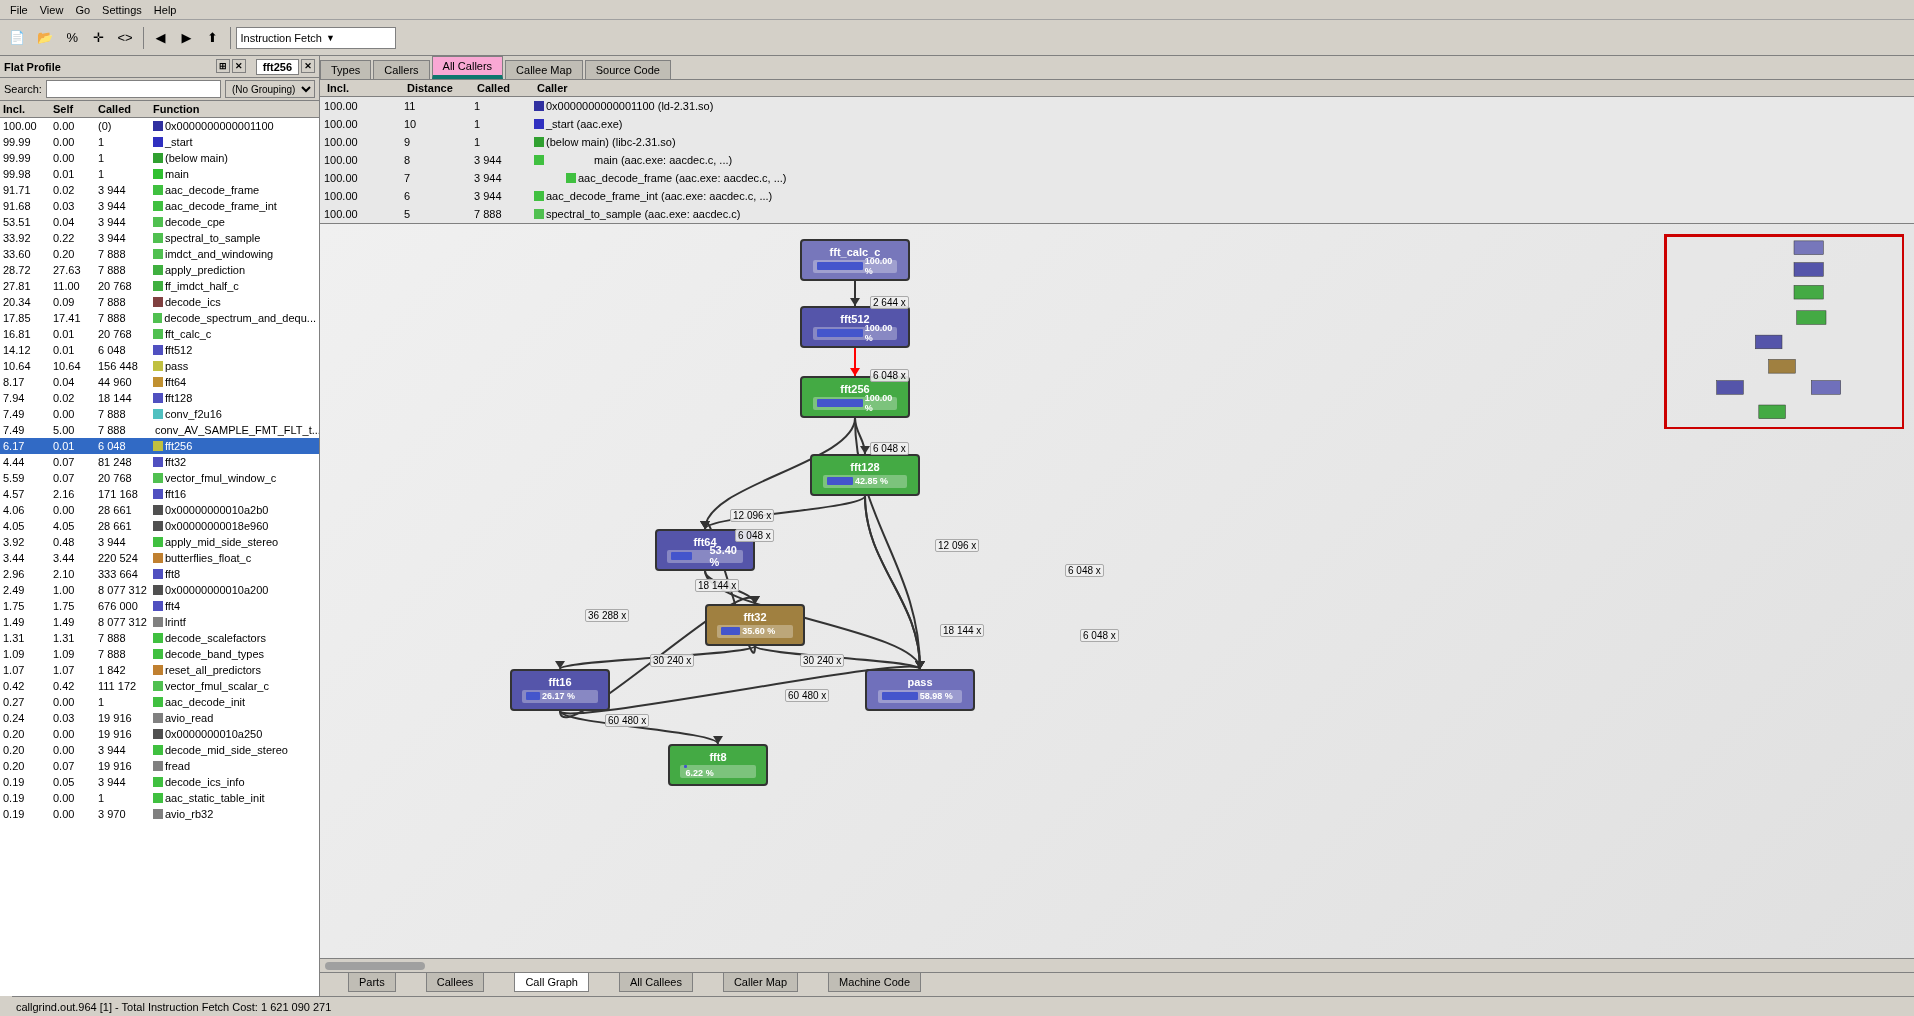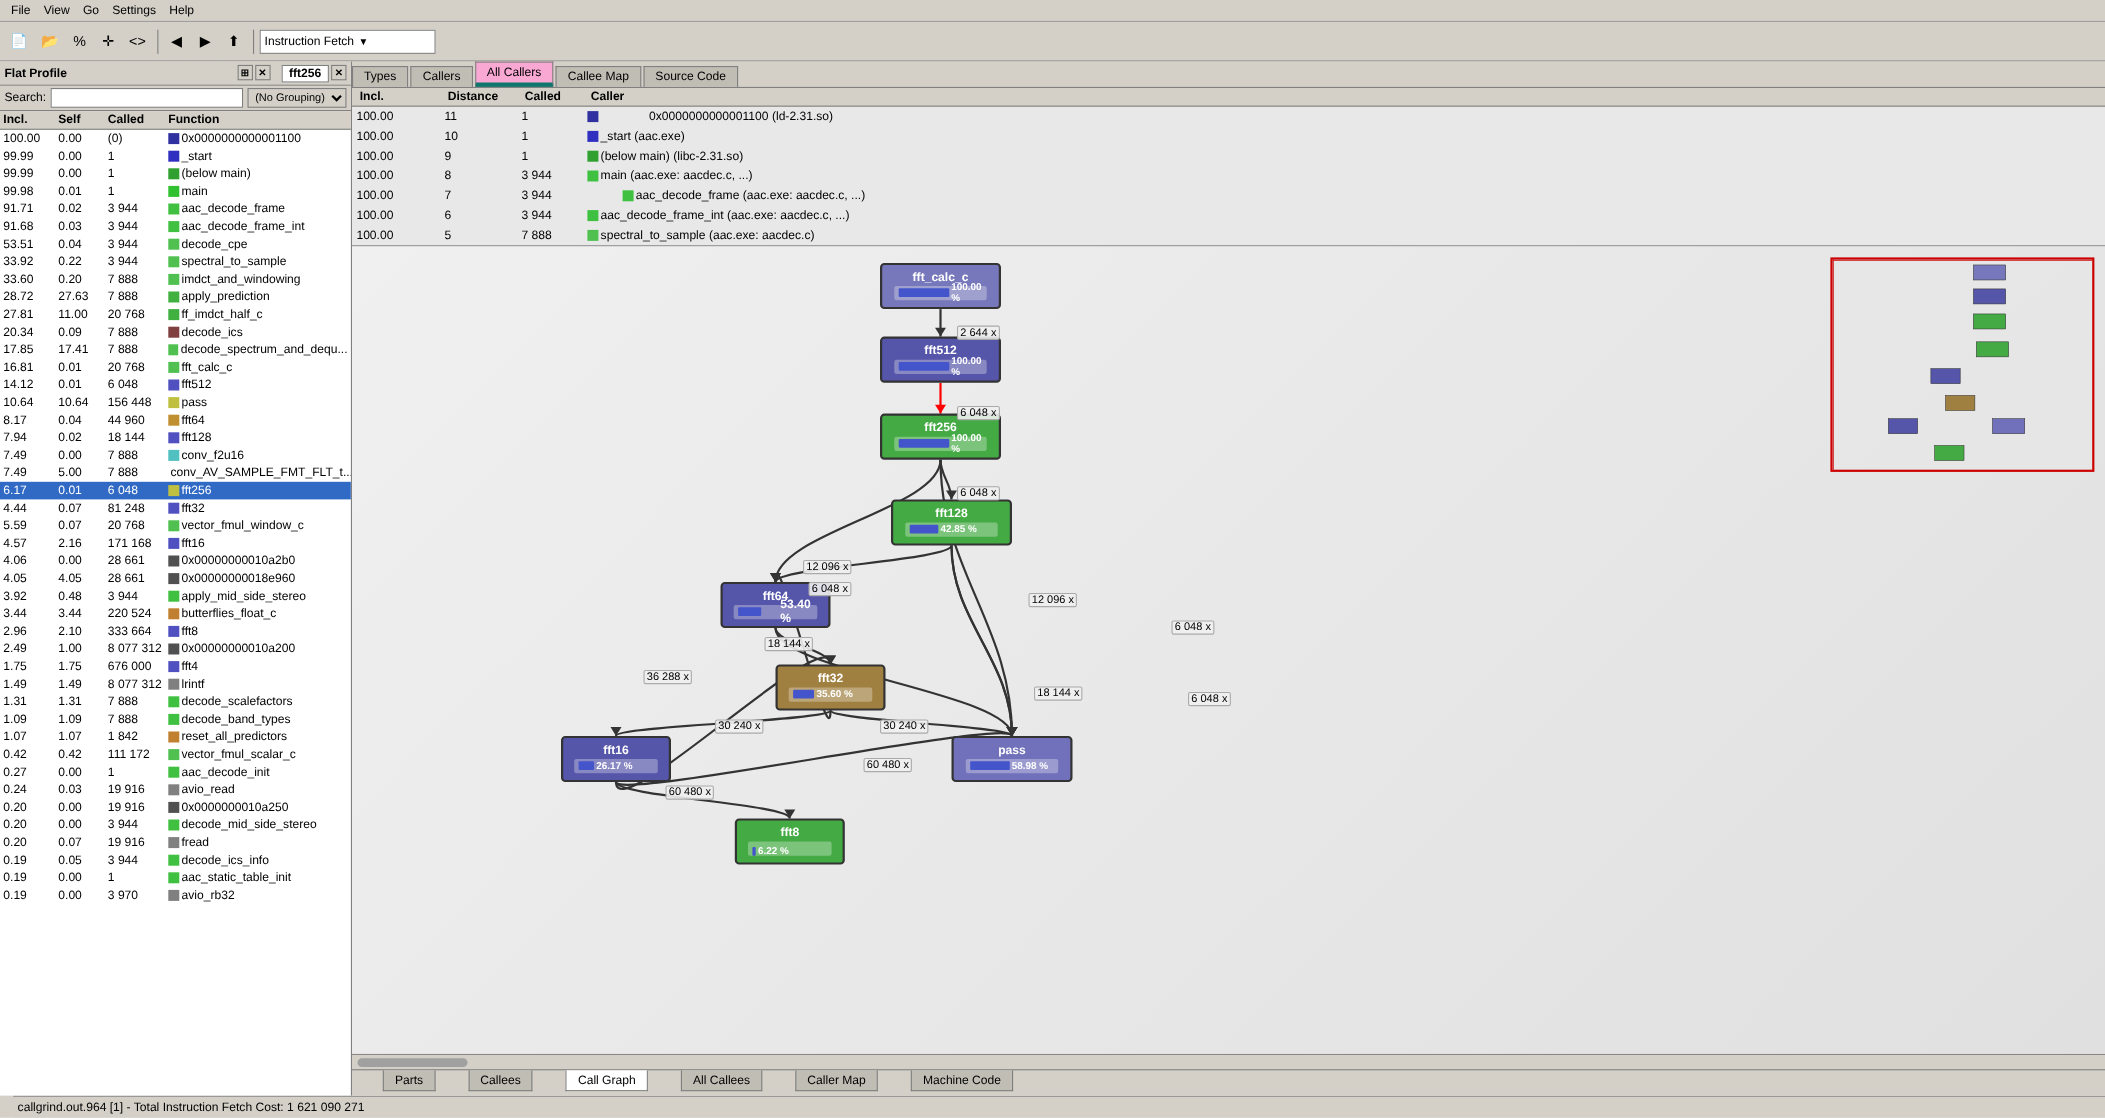--- a/index.html
+++ b/index.html
@@ -553,7 +553,7 @@
     <div>100.00</div>
     <div>11</div>
     <div>1</div>
-    <div style="display:flex;align-items:center;gap:44px;">
+    <div style="display:flex;align-items:center;">
       <span class="color-box" style="background:#3030a0;"></span>
       <span>0x0000000000001100 (ld-2.31.so)</span>
     </div>

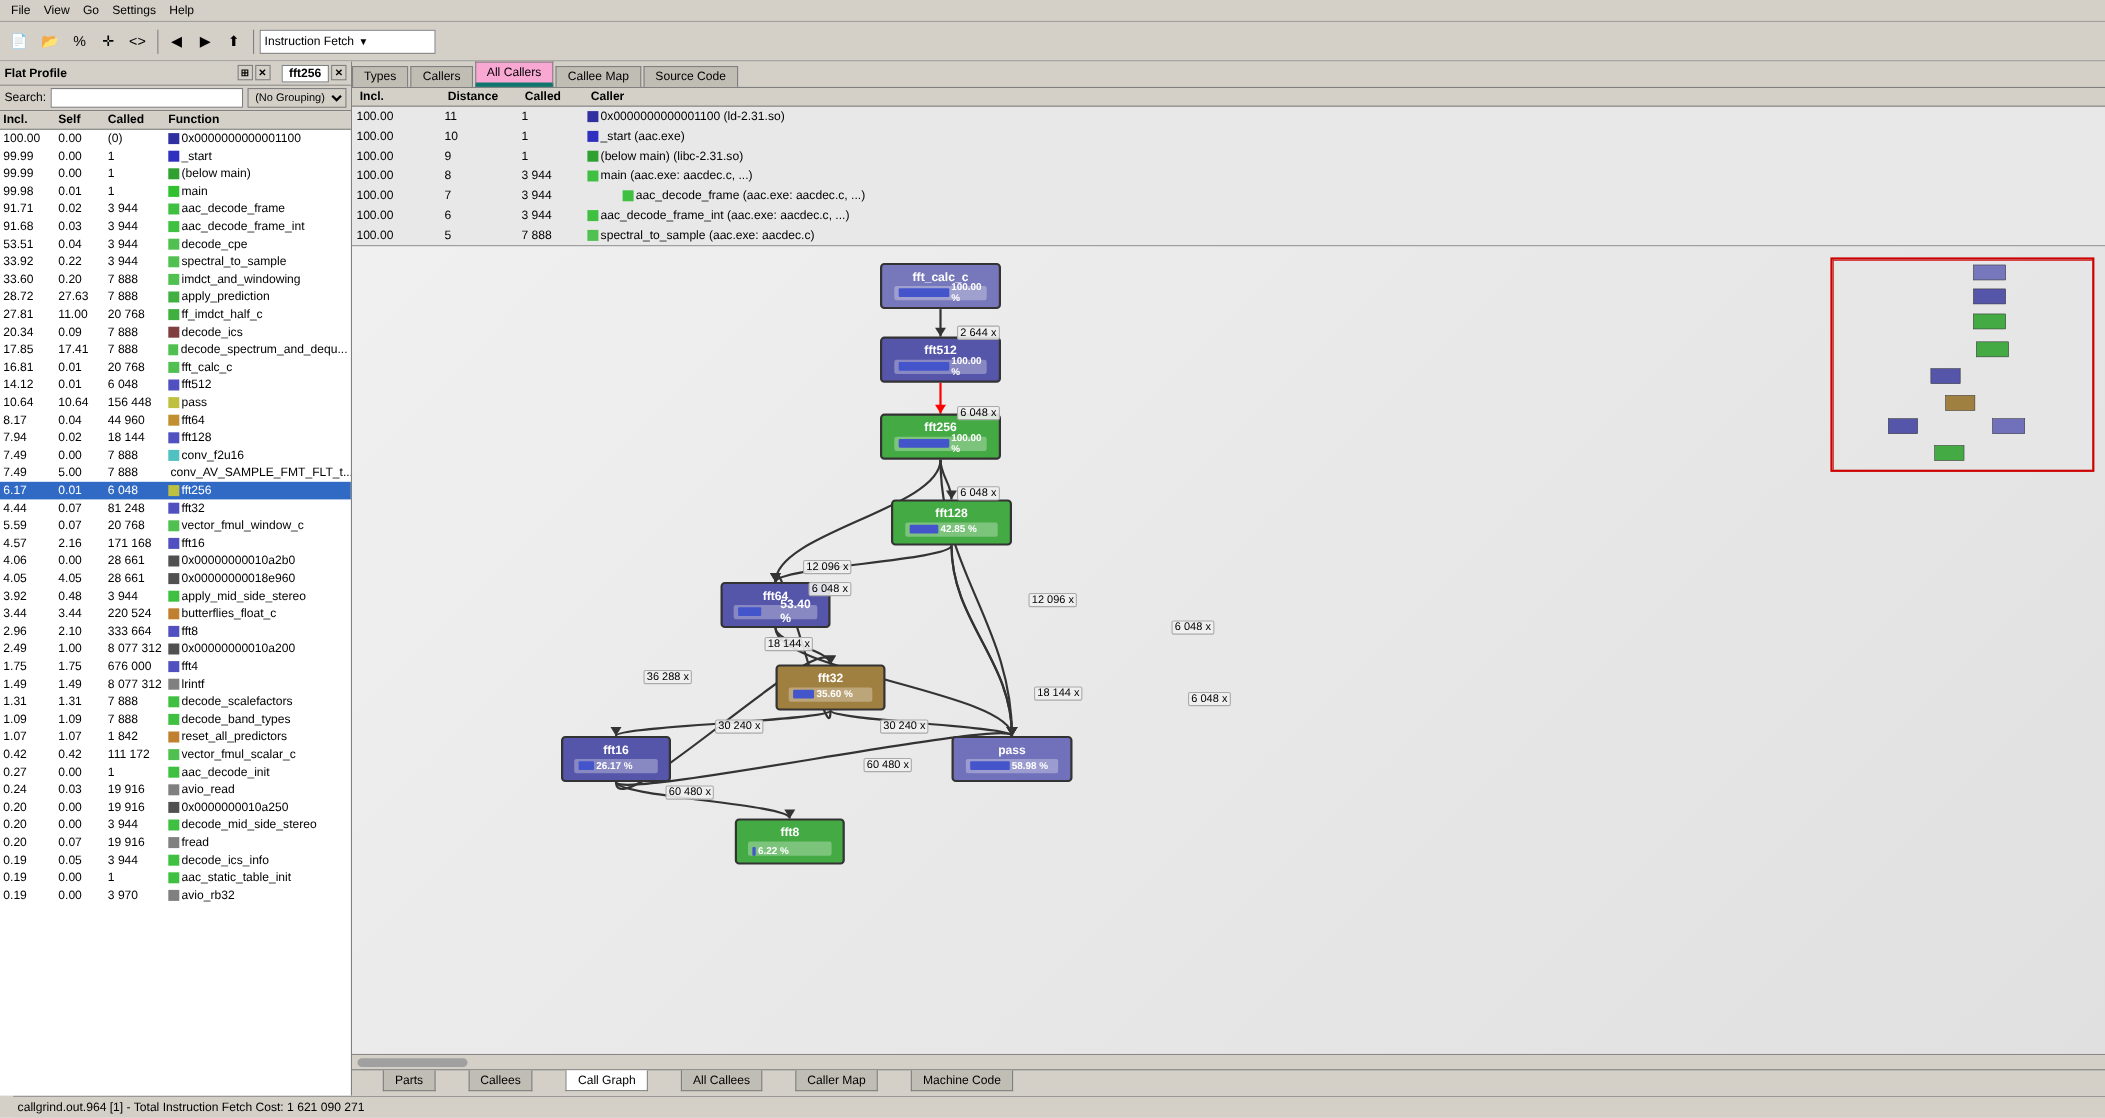--- a/index.html
+++ b/index.html
@@ -580,7 +580,7 @@
     <div>100.00</div>
     <div>8</div>
     <div>3 944</div>
-    <div style="display:flex;align-items:center;">
+    <div style="display:flex;align-items:center;gap:48px;">
       <span class="color-box" style="background:#40c040;"></span>
       <span>main (aac.exe: aacdec.c, ...)</span>
     </div>

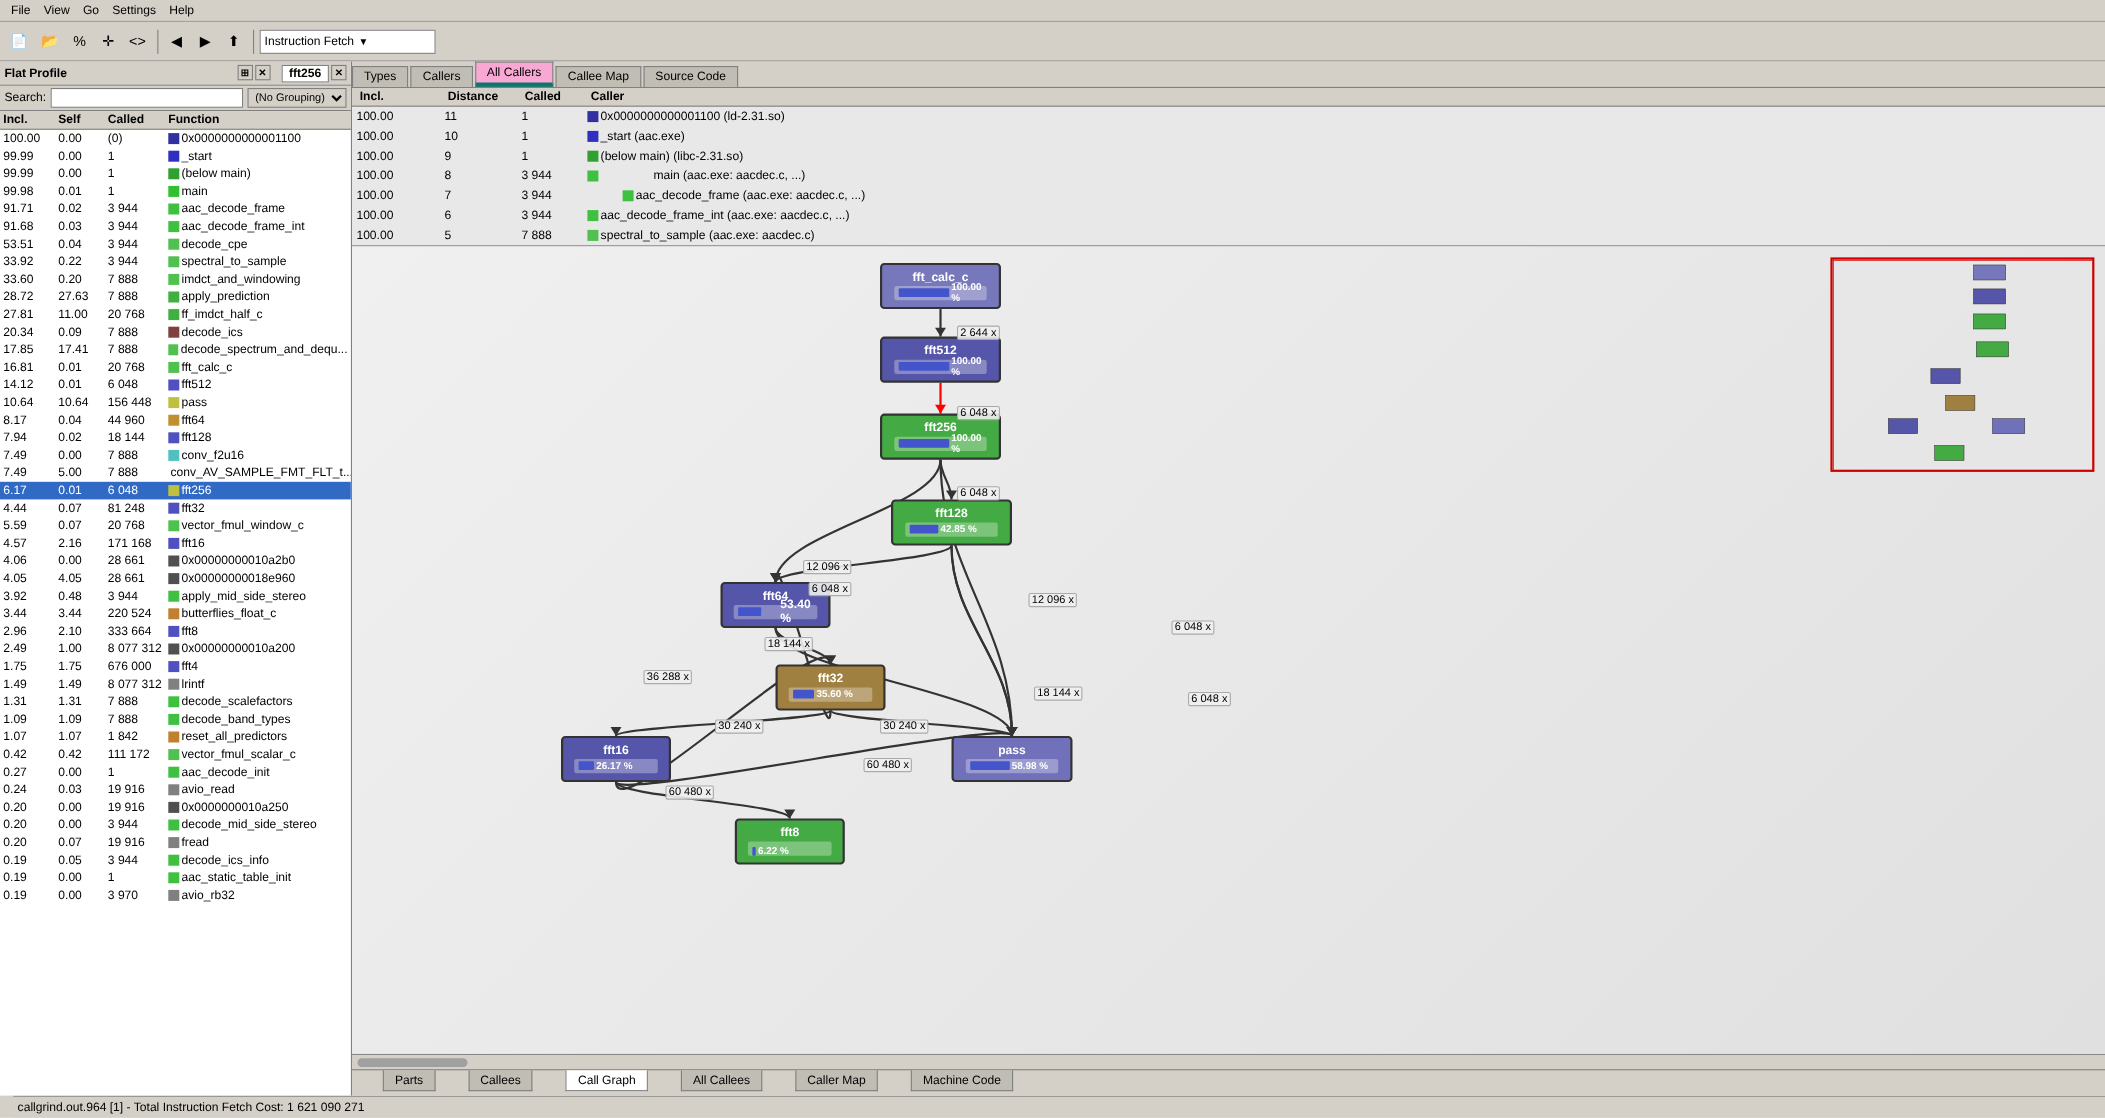--- a/index.html
+++ b/index.html
@@ -703,7 +703,7 @@
   </div>
         <div style="position: absolute; left: 348px; top: 520px; width: 100px; height: 42px; background: rgb(68, 170, 68); border: 2px solid rgb(51, 51, 51); border-radius: 4px; display: flex; flex-direction: column; align-items: center; justify-content: center; cursor: pointer; color: white; font-size: 11px; font-weight: bold;">
     <span style="font-size:11px;font-weight:bold;">fft8</span>
-    <div style="background:rgba(255,255,255,0.3);margin:2px 16px;height:13px;display:flex;align-items:flex-end;padding:0 4px;font-size:9px;border-radius:2px;width:80%;min-width:60px;">
+    <div style="background:rgba(255,255,255,0.3);margin:2px 16px;height:13px;display:flex;align-items:flex-start;padding:0 4px;font-size:9px;border-radius:2px;width:80%;min-width:60px;flex-direction:column;">
       <div style="height:8px;background:#4455cc;border-radius:1px;width:4.976%;max-width:100%;"></div>
       <span style="margin-left:2px;font-size:9px;color:white;">6.22 %</span>
     </div>

